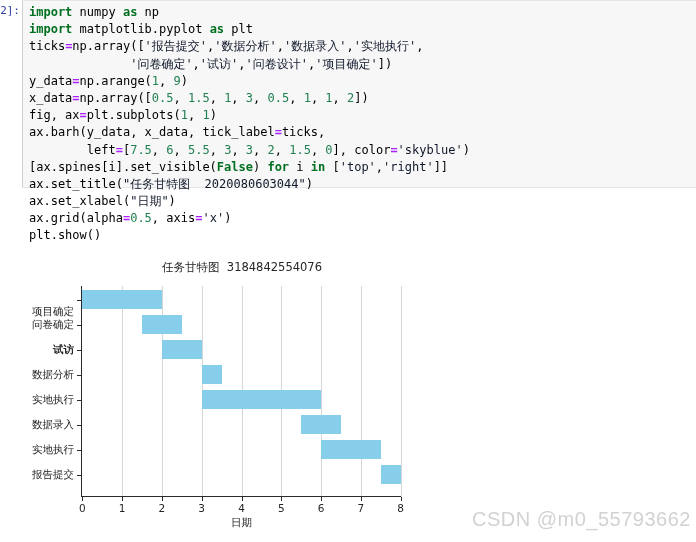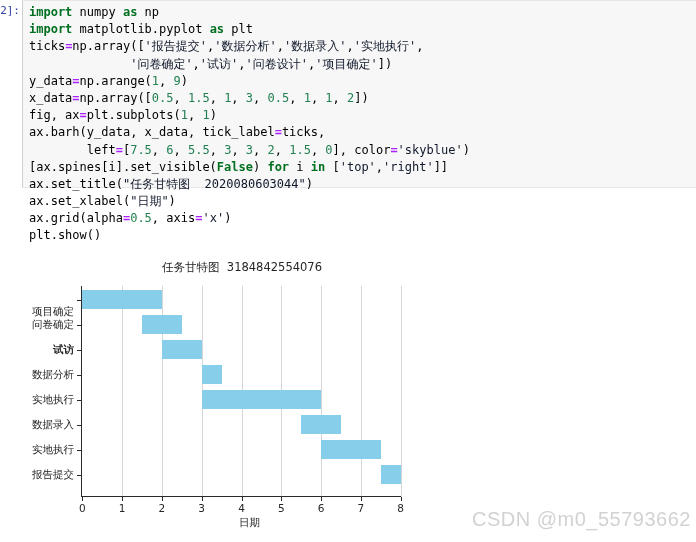--- a/index.html
+++ b/index.html
@@ -164,7 +164,7 @@
   }
   #xaxis-title {
     position: absolute;
-    left: 90px;
+    left: 82px;
     top: 516px;
     width: 319px;
     text-align: center;

